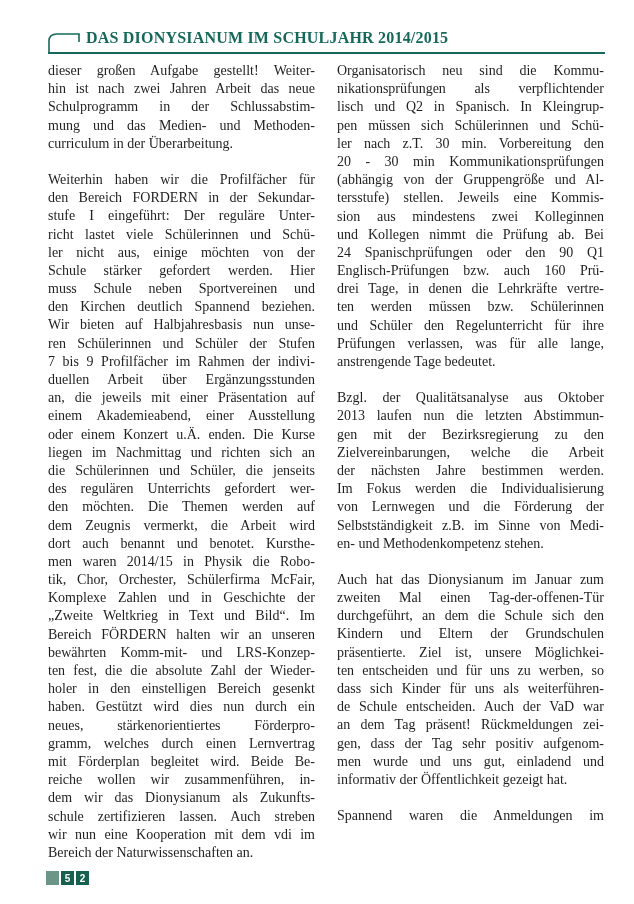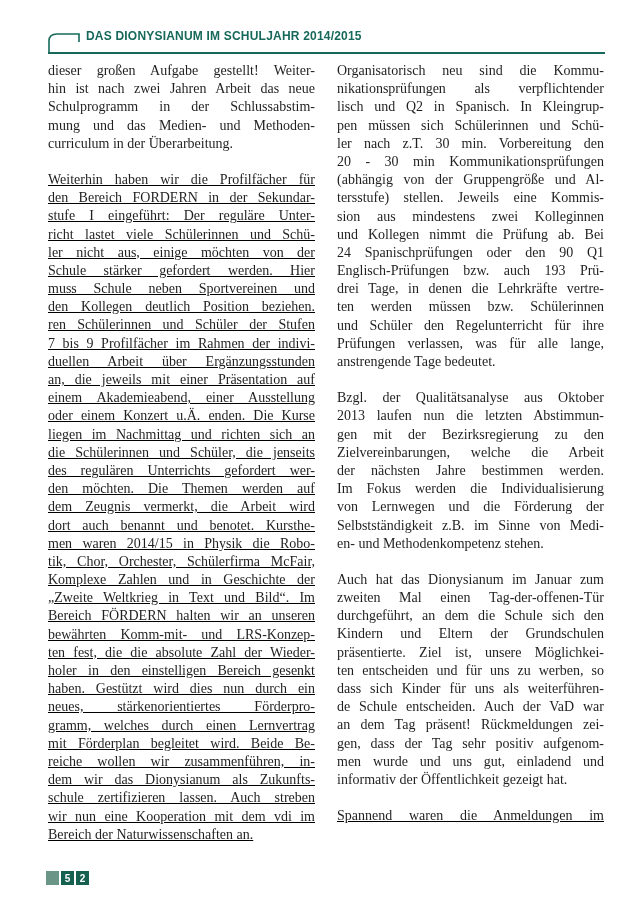--- a/index.html
+++ b/index.html
@@ -28,9 +28,9 @@
   .title {
     position: absolute;
     left: 38px; top: 3px;
-    font-family: Liberation Sans, sans-serif;
+    font-family: Liberation Serif, serif;
     font-weight: bold;
-    font-size: 12px;
+    font-size: 16px;
     letter-spacing: 0.2px;
     color: var(--accent, #16695A);
     white-space: nowrap;

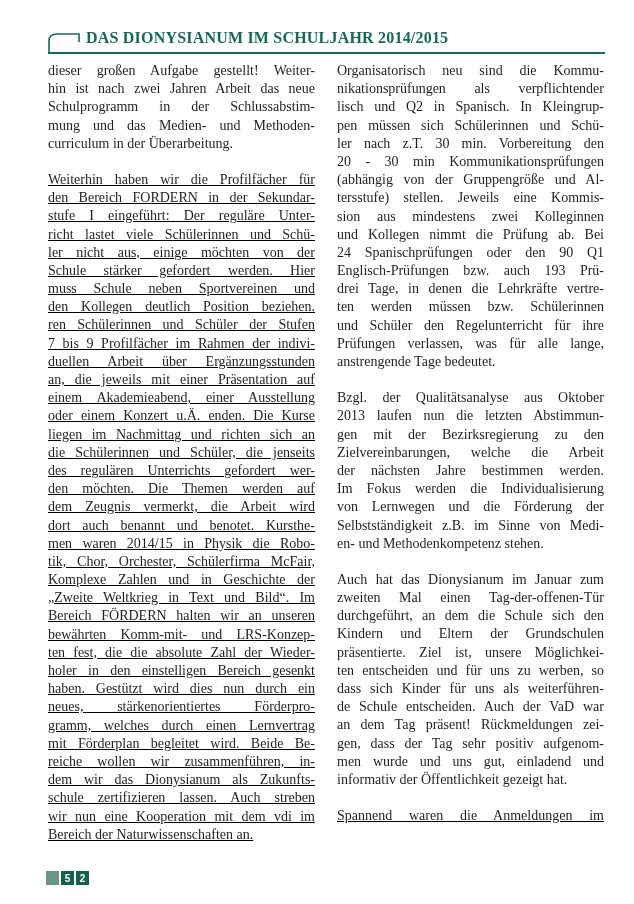--- a/index.html
+++ b/index.html
@@ -43,7 +43,7 @@
   }
   .col { width: 267px; }
   .para { margin: 0 0 18px 0; }
-  .para:last-child { margin-bottom: 0; text-decoration: underline; }
+  .para:last-child { margin-bottom: 0; }
   .line {
     font-size: 14px;
     line-height: 18.2px;

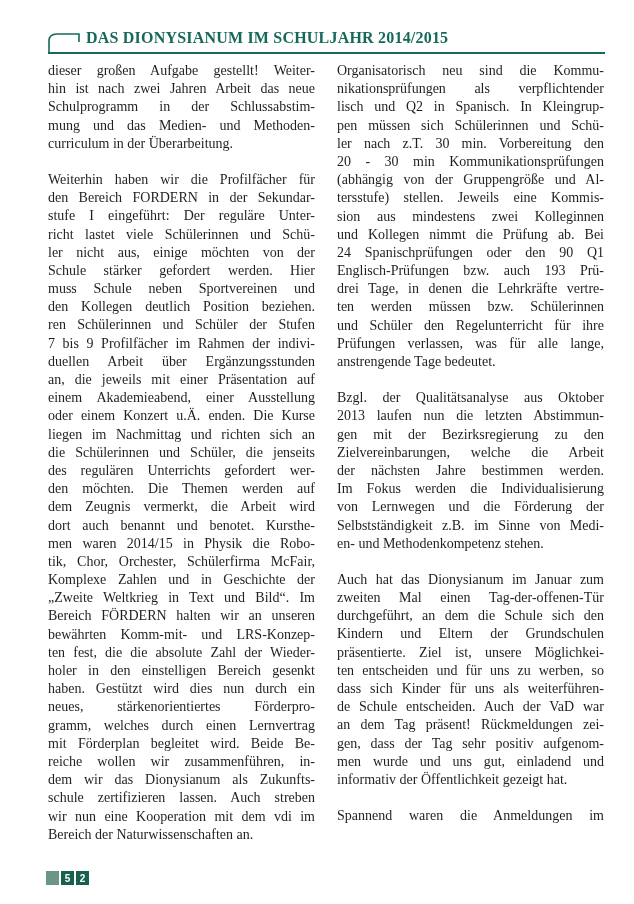--- a/index.html
+++ b/index.html
@@ -149,7 +149,7 @@
           <div class="line">sion aus mindestens zwei Kolleginnen</div>
           <div class="line">und Kollegen nimmt die Prüfung ab. Bei</div>
           <div class="line">24 Spanischprüfungen oder den 90 Q1</div>
-          <div class="line">Englisch-Prüfungen bzw. auch 193 Prü-</div>
+          <div class="line">Englisch-Prüfungen bzw. auch 160 Prü-</div>
           <div class="line">drei Tage, in denen die Lehrkräfte vertre-</div>
           <div class="line">ten werden müssen bzw. Schülerinnen</div>
           <div class="line">und Schüler den Regelunterricht für ihre</div>

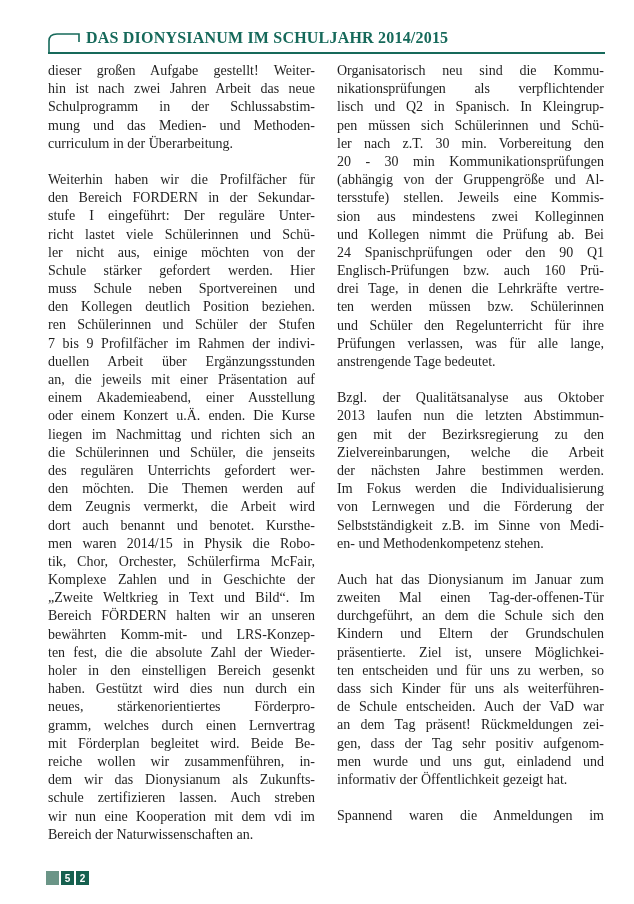--- a/index.html
+++ b/index.html
@@ -104,7 +104,7 @@
           <div class="line">ler nicht aus, einige möchten von der</div>
           <div class="line">Schule stärker gefordert werden. Hier</div>
           <div class="line">muss Schule neben Sportvereinen und</div>
-          <div class="line">den Kollegen deutlich Position beziehen.</div>
+          <div class="line">den Kirchen deutlich Spannend beziehen.</div>
           <div class="line">ren Schülerinnen und Schüler der Stufen</div>
           <div class="line">7 bis 9 Profilfächer im Rahmen der indivi-</div>
           <div class="line">duellen Arbeit über Ergänzungsstunden</div>

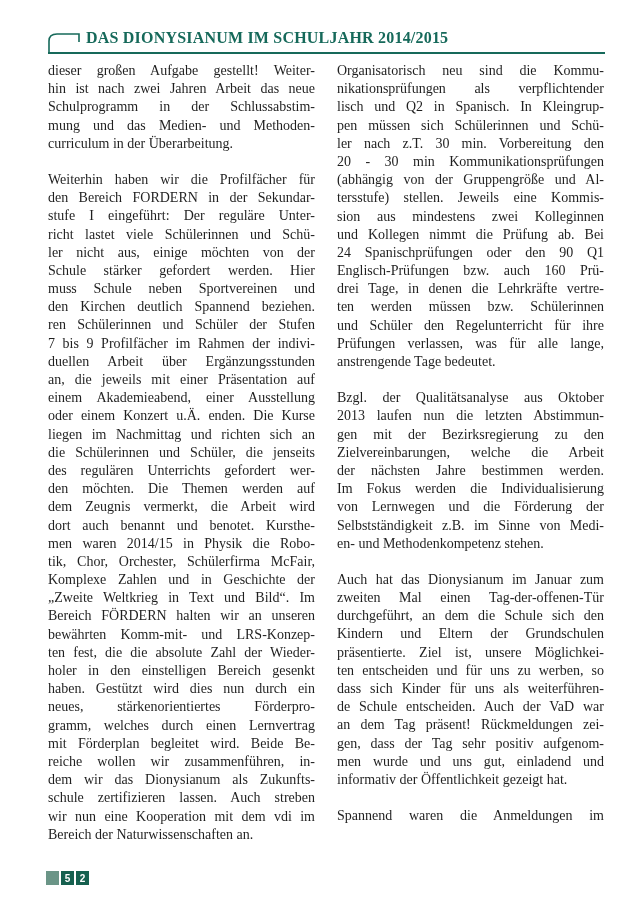--- a/index.html
+++ b/index.html
@@ -105,6 +105,7 @@
           <div class="line">Schule stärker gefordert werden. Hier</div>
           <div class="line">muss Schule neben Sportvereinen und</div>
           <div class="line">den Kirchen deutlich Spannend beziehen.</div>
+          <div class="line">Wir bieten auf Halbjahresbasis nun unse-</div>
           <div class="line">ren Schülerinnen und Schüler der Stufen</div>
           <div class="line">7 bis 9 Profilfächer im Rahmen der indivi-</div>
           <div class="line">duellen Arbeit über Ergänzungsstunden</div>

